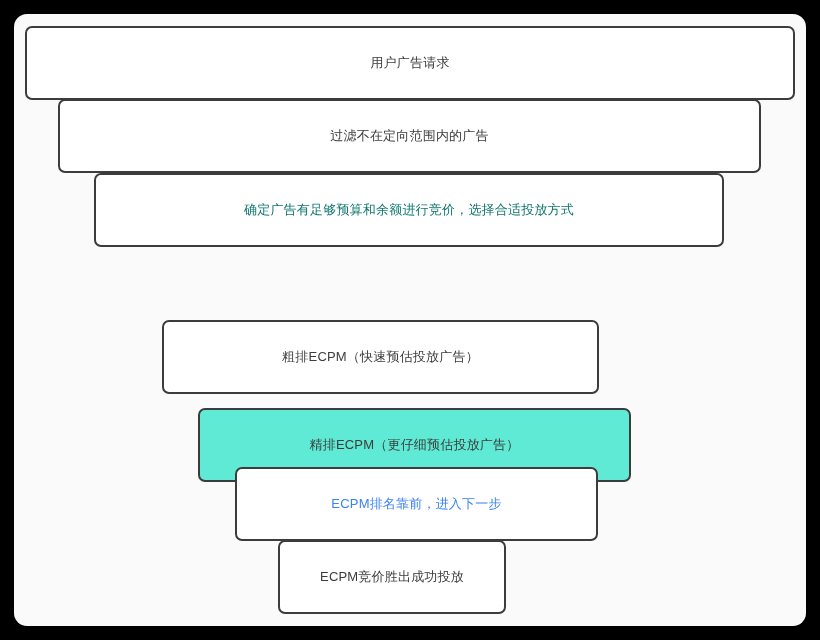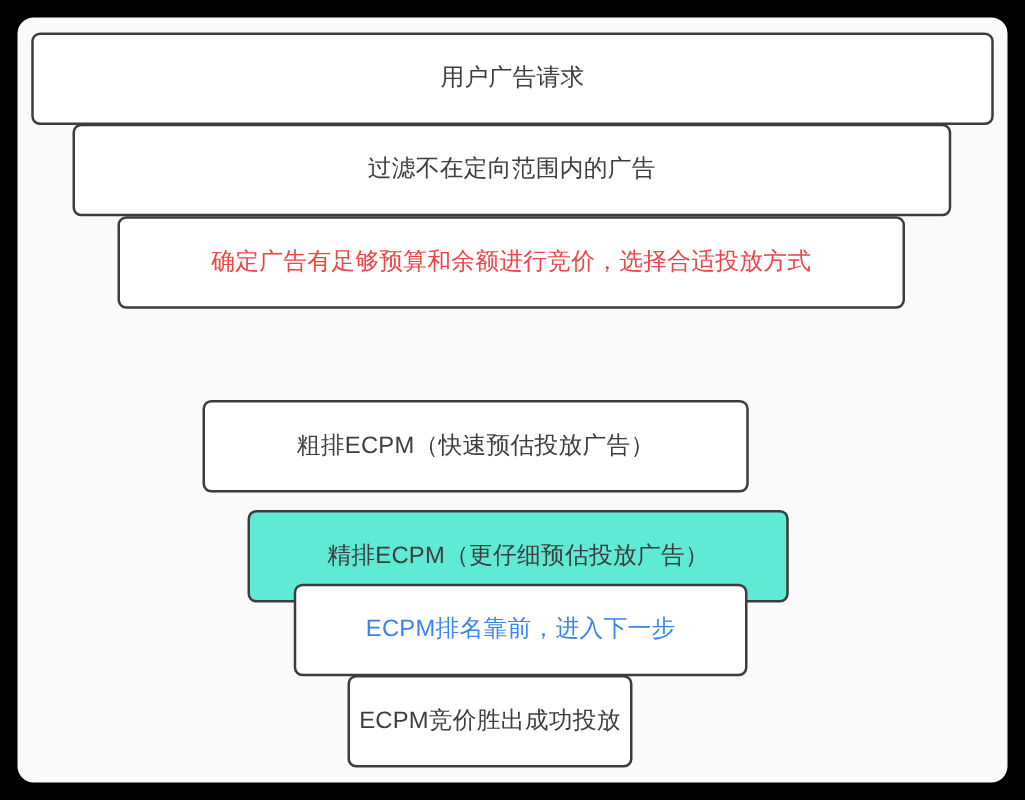--- a/index.html
+++ b/index.html
@@ -54,7 +54,7 @@
   }
 
   .funnel-label {
-    font-size: 19px;
+    font-size: 13px;
     line-height: 1.2;
     color: #3d3d3d;
     letter-spacing: 0.2px;

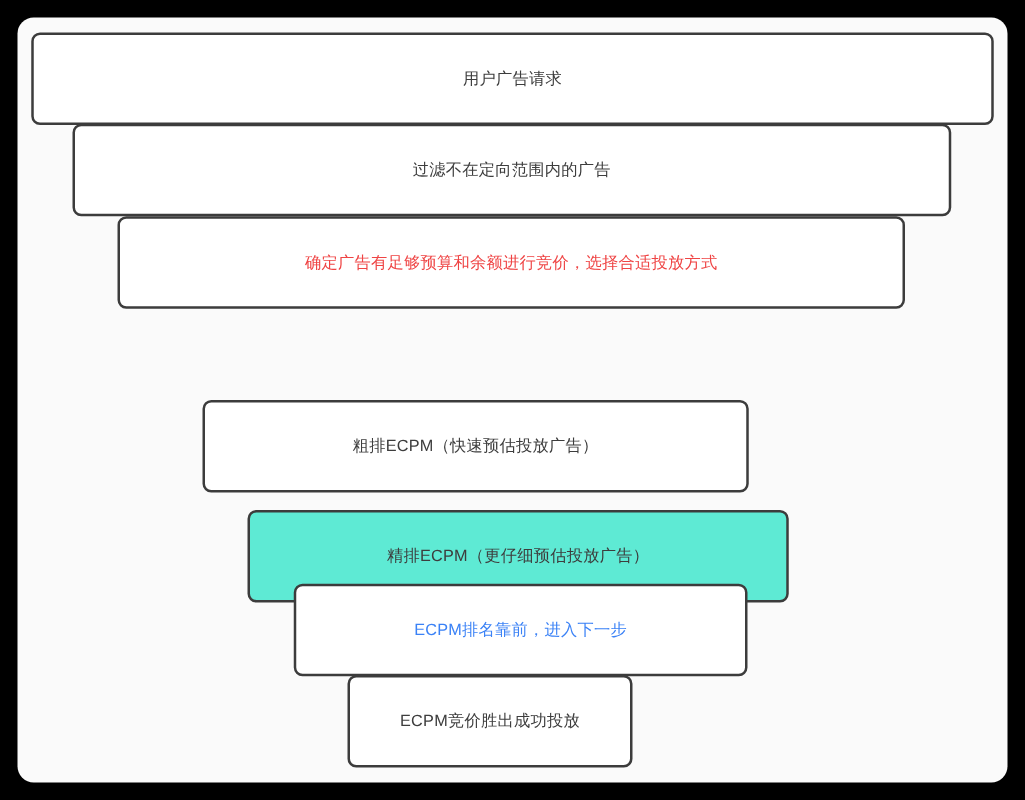--- a/index.html
+++ b/index.html
@@ -79,7 +79,7 @@
         <div class="funnel-label" style="color: rgb(61, 61, 61);">过滤不在定向范围内的广告</div>
       </div>
       <div class="funnel-row" style="left: 94px; top: 173px; width: 630px; height: 74px; z-index: 12; background: rgb(255, 255, 255); border-color: rgb(60, 60, 60);">
-        <div class="funnel-label" style="color: #ef4444;">确定广告有足够预算和余额进行竞价，选择合适投放方式</div>
+        <div class="funnel-label" style="color: #0f766e;">确定广告有足够预算和余额进行竞价，选择合适投放方式</div>
       </div>
       <div class="funnel-row" style="left: 162px; top: 320px; width: 437px; height: 74px; z-index: 14; background: rgb(255, 255, 255); border-color: rgb(60, 60, 60);">
         <div class="funnel-label" style="color: rgb(61, 61, 61);">粗排ECPM（快速预估投放广告）</div>

